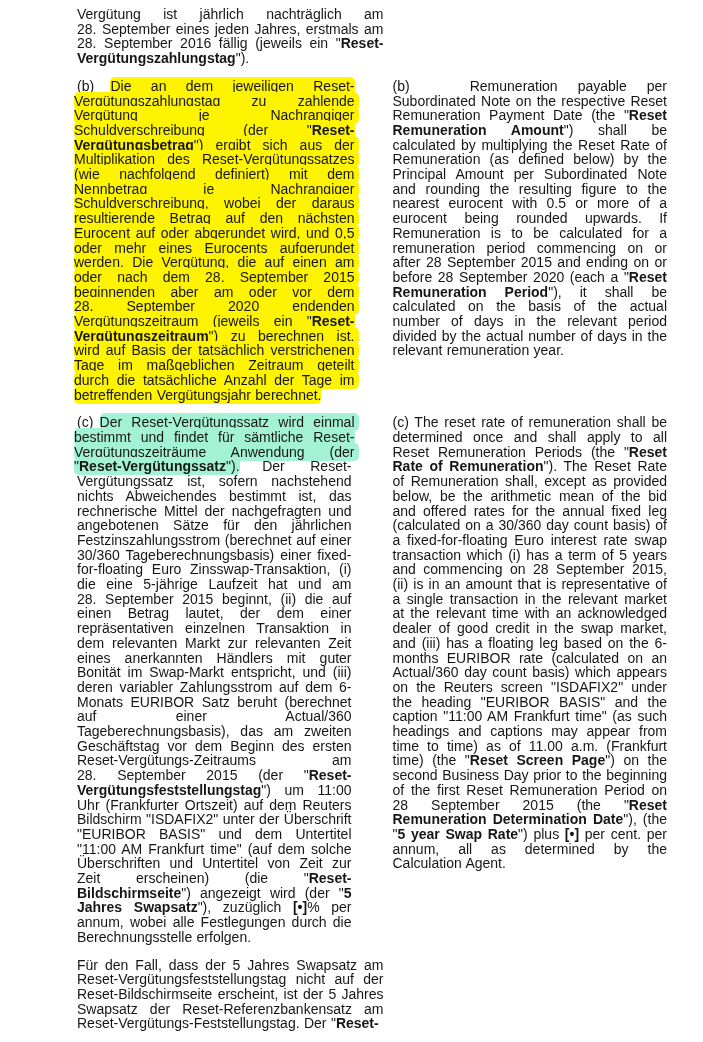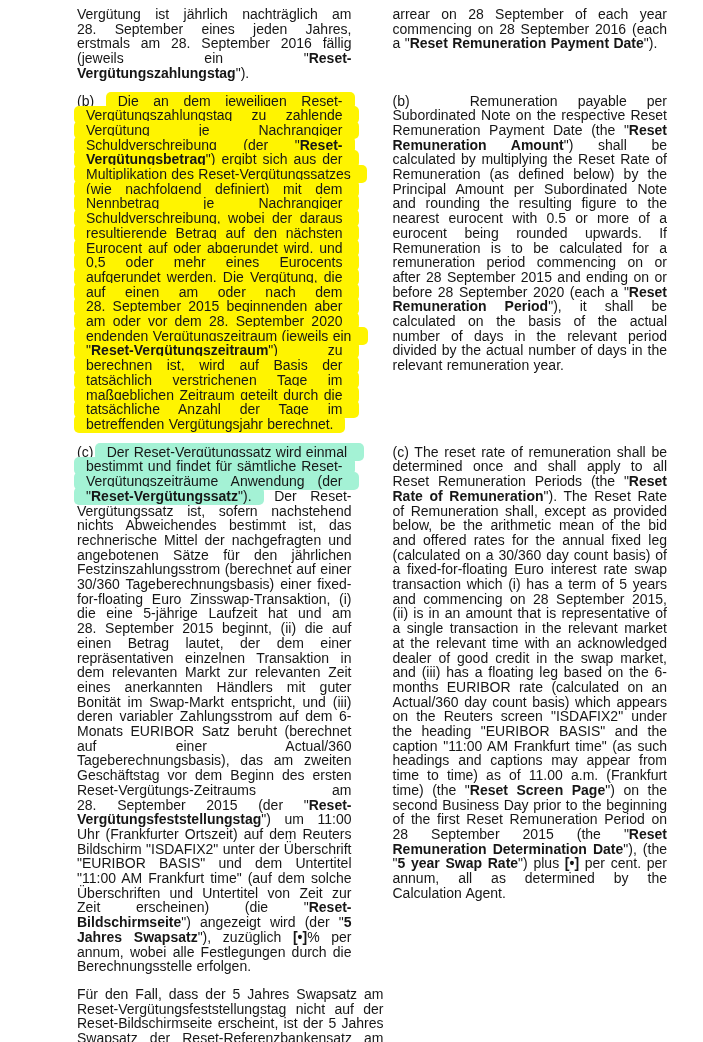--- a/index.html
+++ b/index.html
@@ -56,7 +56,6 @@
   <div class="doc-body" id="doc-body">
       <div class="doc-row">
         <div class="cell"><span>Vergütung ist jährlich nachträglich am 28.&nbsp;September eines jeden Jahres, erstmals am 28.&nbsp;September&nbsp;2016 fällig (jeweils ein "</span><span class="b">Reset-Vergütungszahlungstag</span><span>").</span></div>
-        <div class="cell"><span>arrear on 28&nbsp;September of each year commencing on 28&nbsp;September&nbsp;2016 (each a "</span><span class="b">Reset Remuneration Payment Date</span><span>").</span></div>
       </div>
       <div class="doc-row">
         <div class="cell"><span>(b) </span><mark style="background: rgb(255, 244, 0);"><span>Die an dem jeweiligen Reset-Vergütungszahlungstag zu zahlende Vergütung je Nachrangiger Schuldverschreibung (der "</span><span class="b">Reset-Vergütungsbetrag</span><span>") ergibt sich aus der Multiplikation des Reset-Vergütungssatzes (wie nachfolgend definiert) mit dem Nennbetrag je Nachrangiger Schuldverschreibung, wobei der daraus resultierende Betrag auf den nächsten Eurocent auf oder abgerundet wird, und 0,5 oder mehr eines Eurocents aufgerundet werden. Die Vergütung, die auf einen am oder nach dem 28.&nbsp;September&nbsp;2015 beginnenden aber am oder vor dem 28.&nbsp;September&nbsp;2020 endenden Vergütungszeitraum (jeweils ein "</span><span class="b">Reset-Vergütungszeitraum</span><span>") zu berechnen ist, wird auf Basis der tatsächlich verstrichenen Tage im maßgeblichen Zeitraum geteilt durch die tatsächliche Anzahl der Tage im betreffenden Vergütungsjahr berechnet.</span></mark></div>

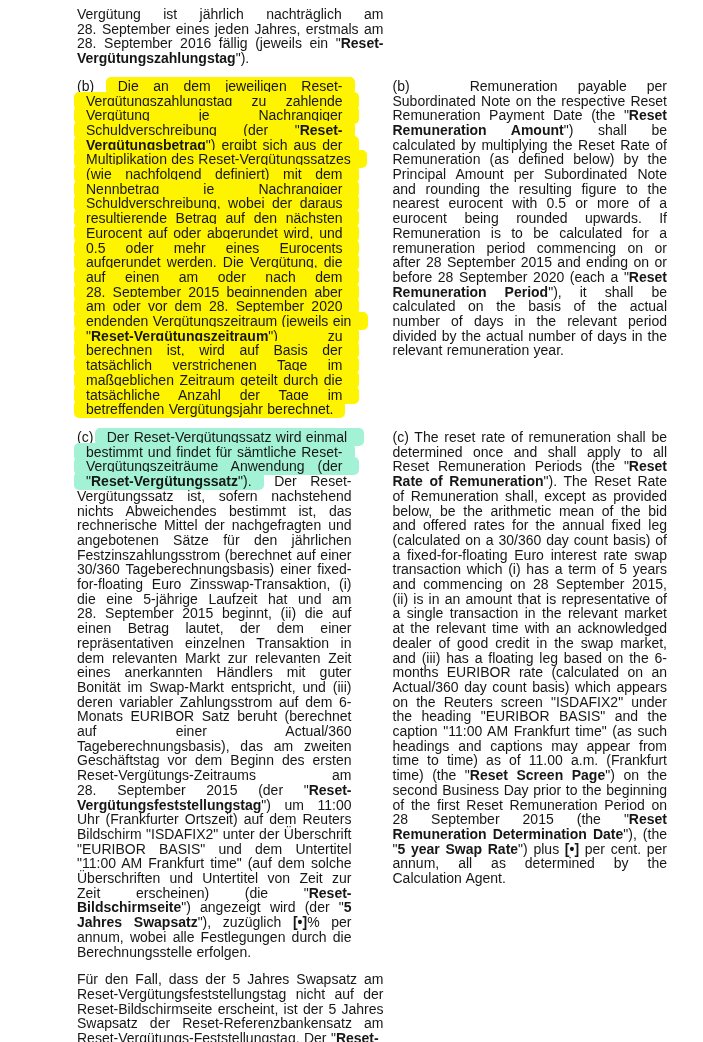--- a/index.html
+++ b/index.html
@@ -42,7 +42,7 @@
   .i { }
   mark {
     color: inherit;
-    padding: 1px 12px;
+    padding: 1px 0;
     margin: 0 -3px;
     border-radius: 5px;
     -webkit-box-decoration-break: clone;

